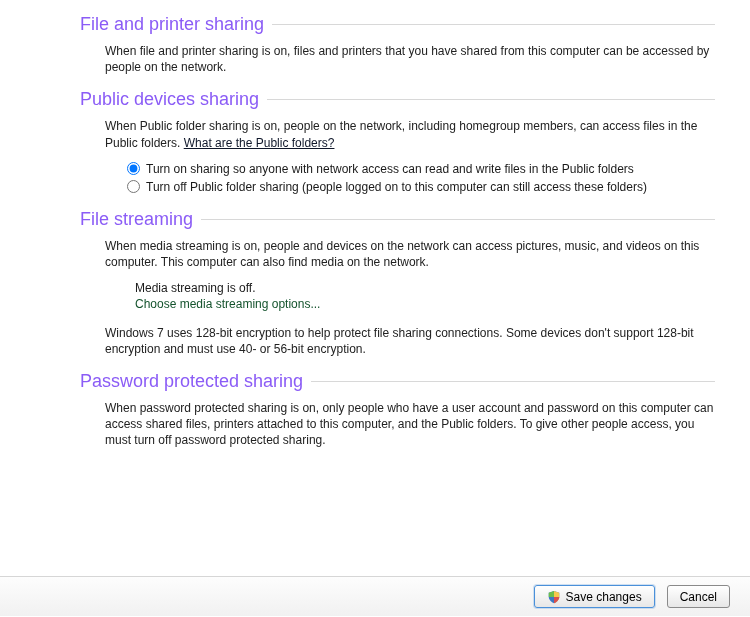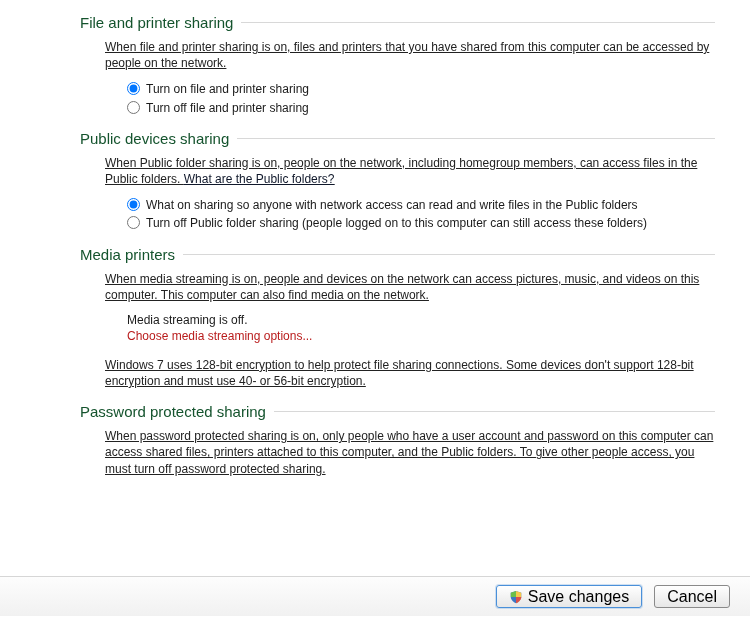--- a/index.html
+++ b/index.html
@@ -30,8 +30,8 @@
   .section-header {
     display: flex;
     align-items: center;
-    color: #14532d;
-    font-size: 15px;
+    color: #8b5cf6;
+    font-size: 18px;
     white-space: nowrap;
   }
   .section-header .rule {

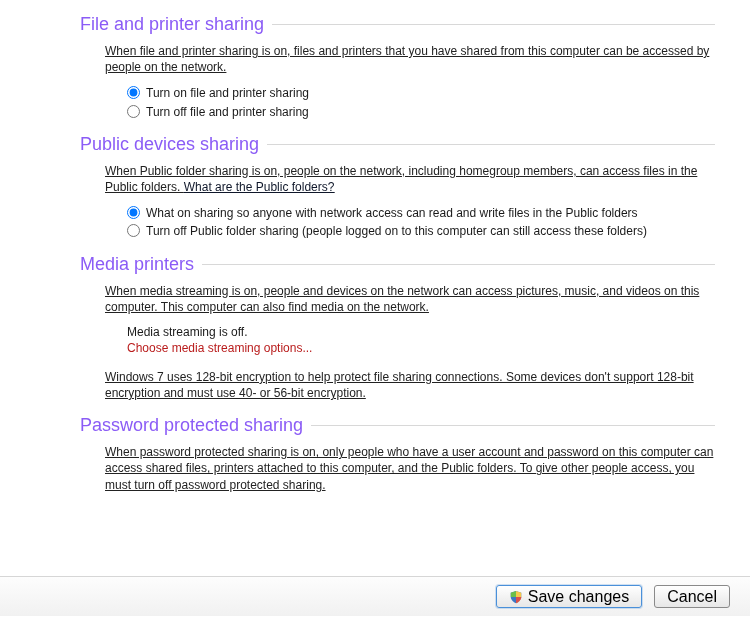--- a/index.html
+++ b/index.html
@@ -47,7 +47,6 @@
   .desc {
     color: #222;
     line-height: 1.35;
-    text-decoration: underline;
   }
   .options {
     margin: 10px 0 0 22px;

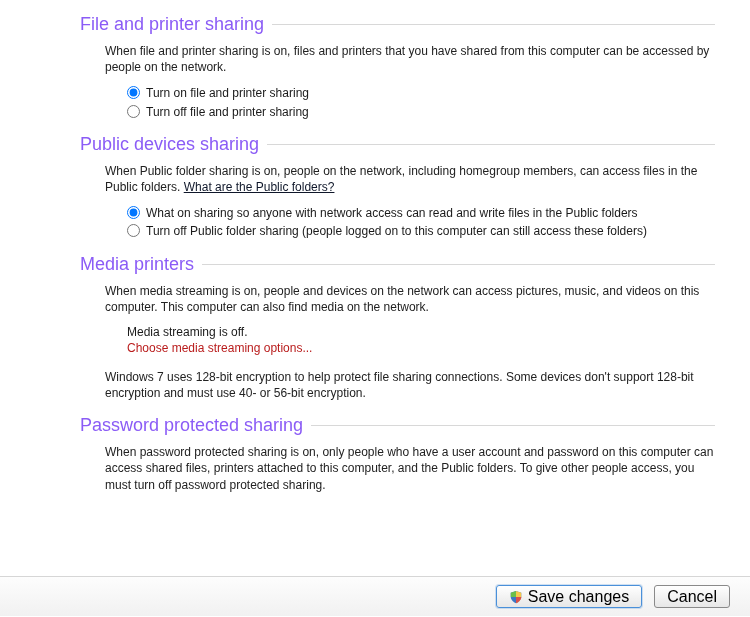--- a/index.html
+++ b/index.html
@@ -130,16 +130,6 @@
     </div>
     <div class="section-body">
       <div class="desc">When file and printer sharing is on, files and printers that you have shared from this computer can be accessed by people on the network.</div>
-      <div class="options">
-        <div class="option">
-          <input type="radio" name="fps" checked="" id="fp-on" style="">
-          <label for="fp-on">Turn on file and printer sharing</label>
-        </div>
-        <div class="option">
-          <input type="radio" name="fps" id="fp-off" style="">
-          <label for="fp-off">Turn off file and printer sharing</label>
-        </div>
-      </div>
     </div>
   </div>
 

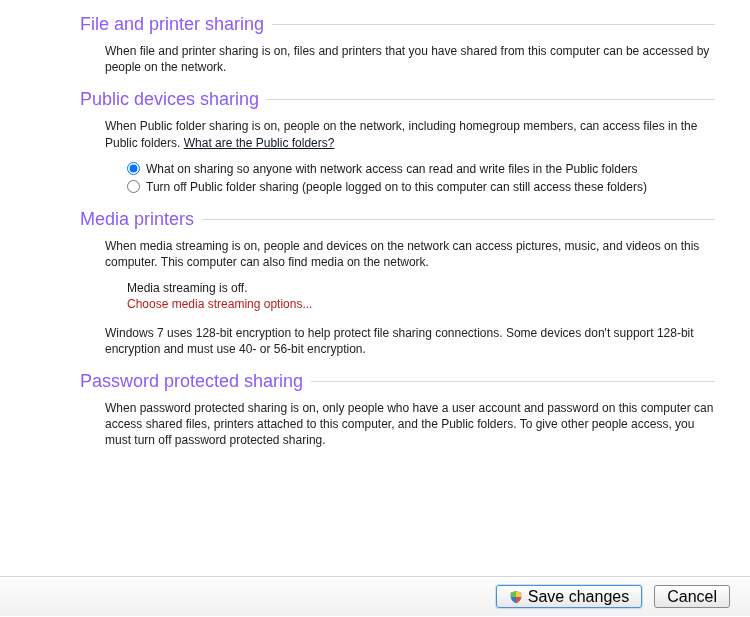--- a/index.html
+++ b/index.html
@@ -145,7 +145,7 @@
       <div class="options">
         <div class="option">
           <input type="radio" name="pfs" checked="" id="pf-on" style="">
-          <label for="pf-on">What on sharing so anyone with network access can read and write files in the Public folders</label>
+          <label for="pf-on">Turn on sharing so anyone with network access can read and write files in the Public folders</label>
         </div>
         <div class="option">
           <input type="radio" name="pfs" id="pf-off" style="">

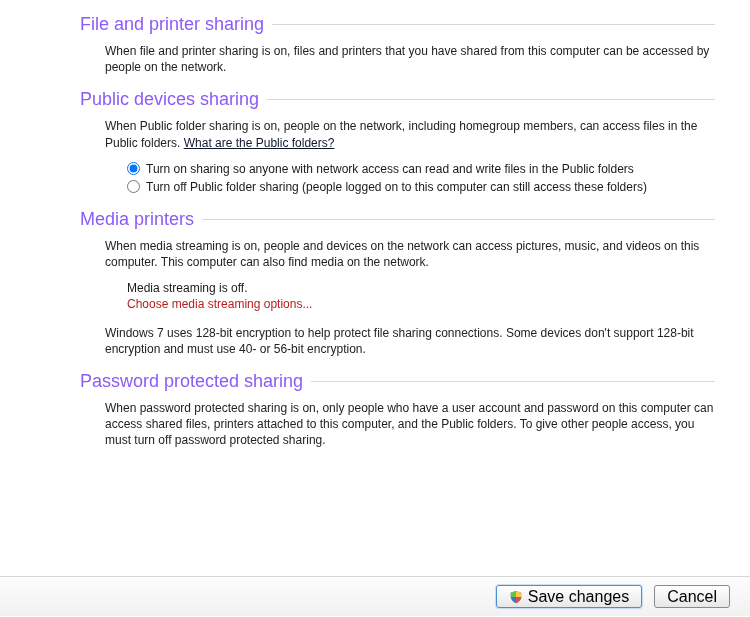--- a/index.html
+++ b/index.html
@@ -157,7 +157,7 @@
 
   <div class="section">
     <div class="section-header">
-      <span>Media printers</span>
+      <span>File streaming</span>
       <span class="rule"></span>
     </div>
     <div class="section-body">

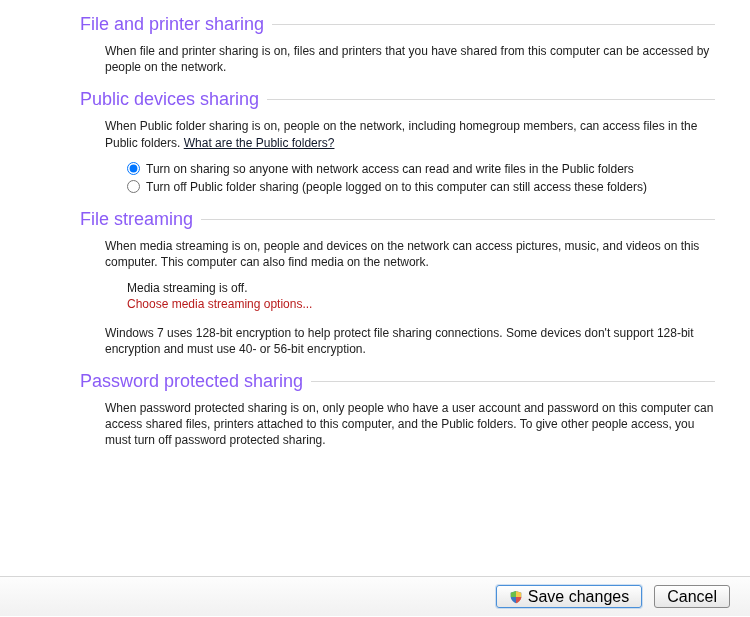--- a/index.html
+++ b/index.html
@@ -79,7 +79,7 @@
     margin-top: 0;
   }
   .media-block {
-    margin: 10px 0 0 22px;
+    margin: 10px 0 0 30px;
   }
 
   

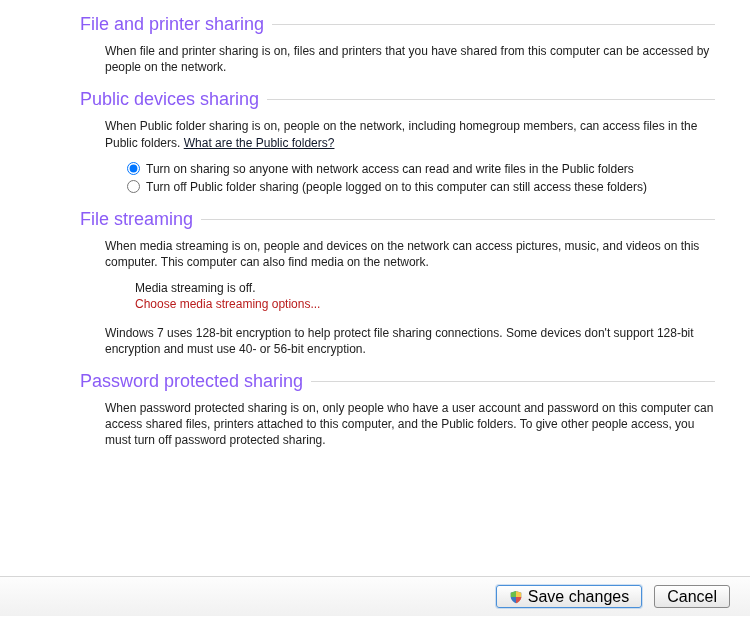--- a/index.html
+++ b/index.html
@@ -71,7 +71,7 @@
     cursor: pointer;
   }
   .link-row {
-    color: #b91c1c;
+    color: #14532d;
     cursor: pointer;
     margin-top: 2px;
   }

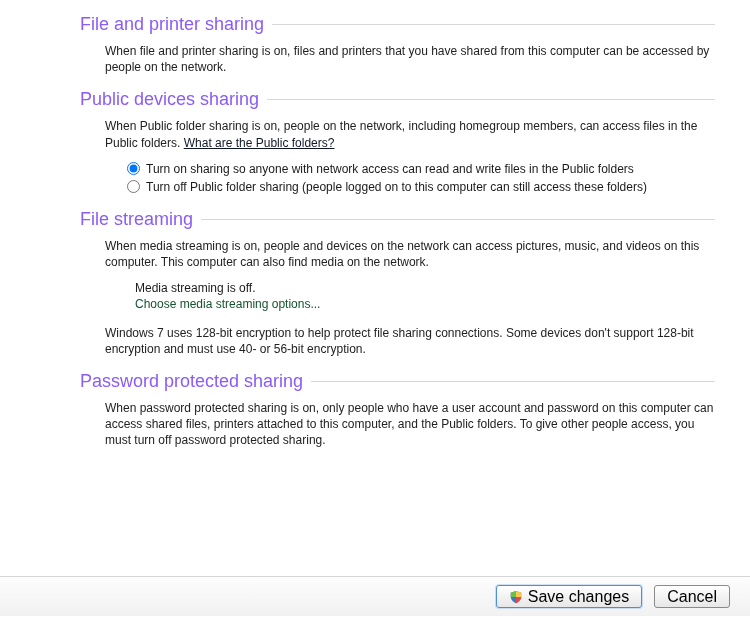--- a/index.html
+++ b/index.html
@@ -94,7 +94,7 @@
   }
   .btn {
     font-family: inherit;
-    font-size: 16px;
+    font-size: 12px;
     height: 23px;
     padding: 0 12px;
     border: 1px solid #8a8a8a;

